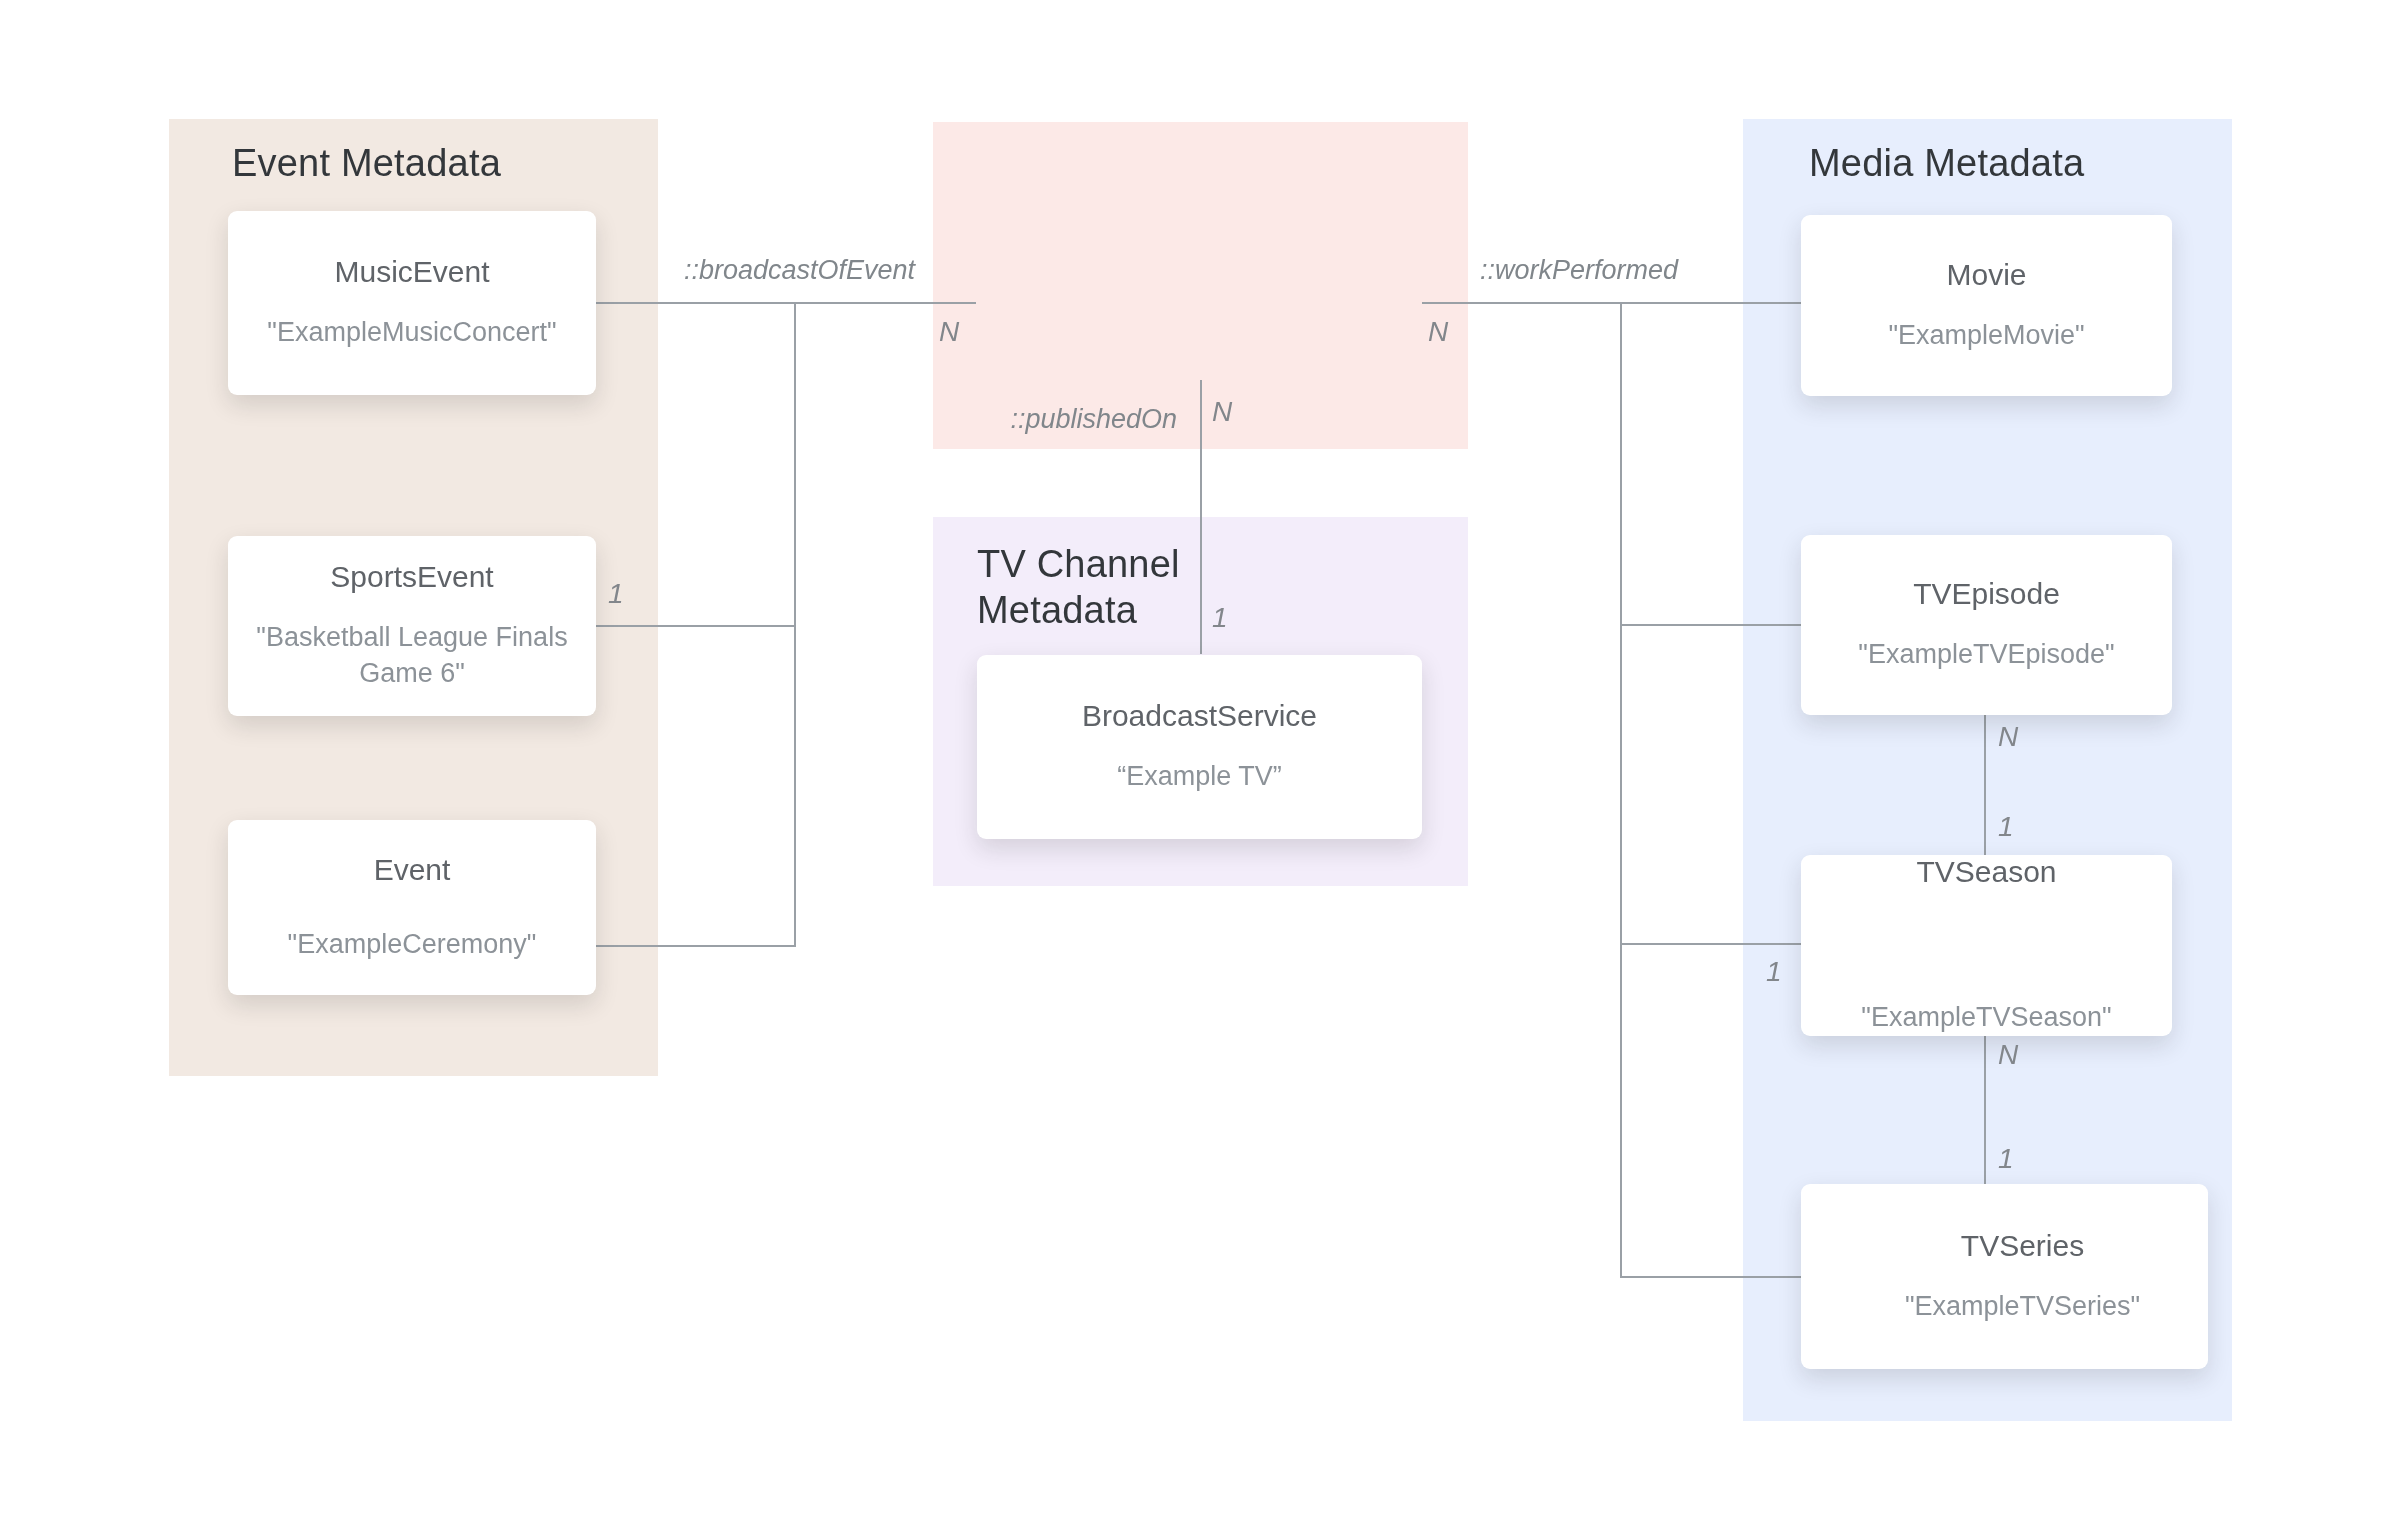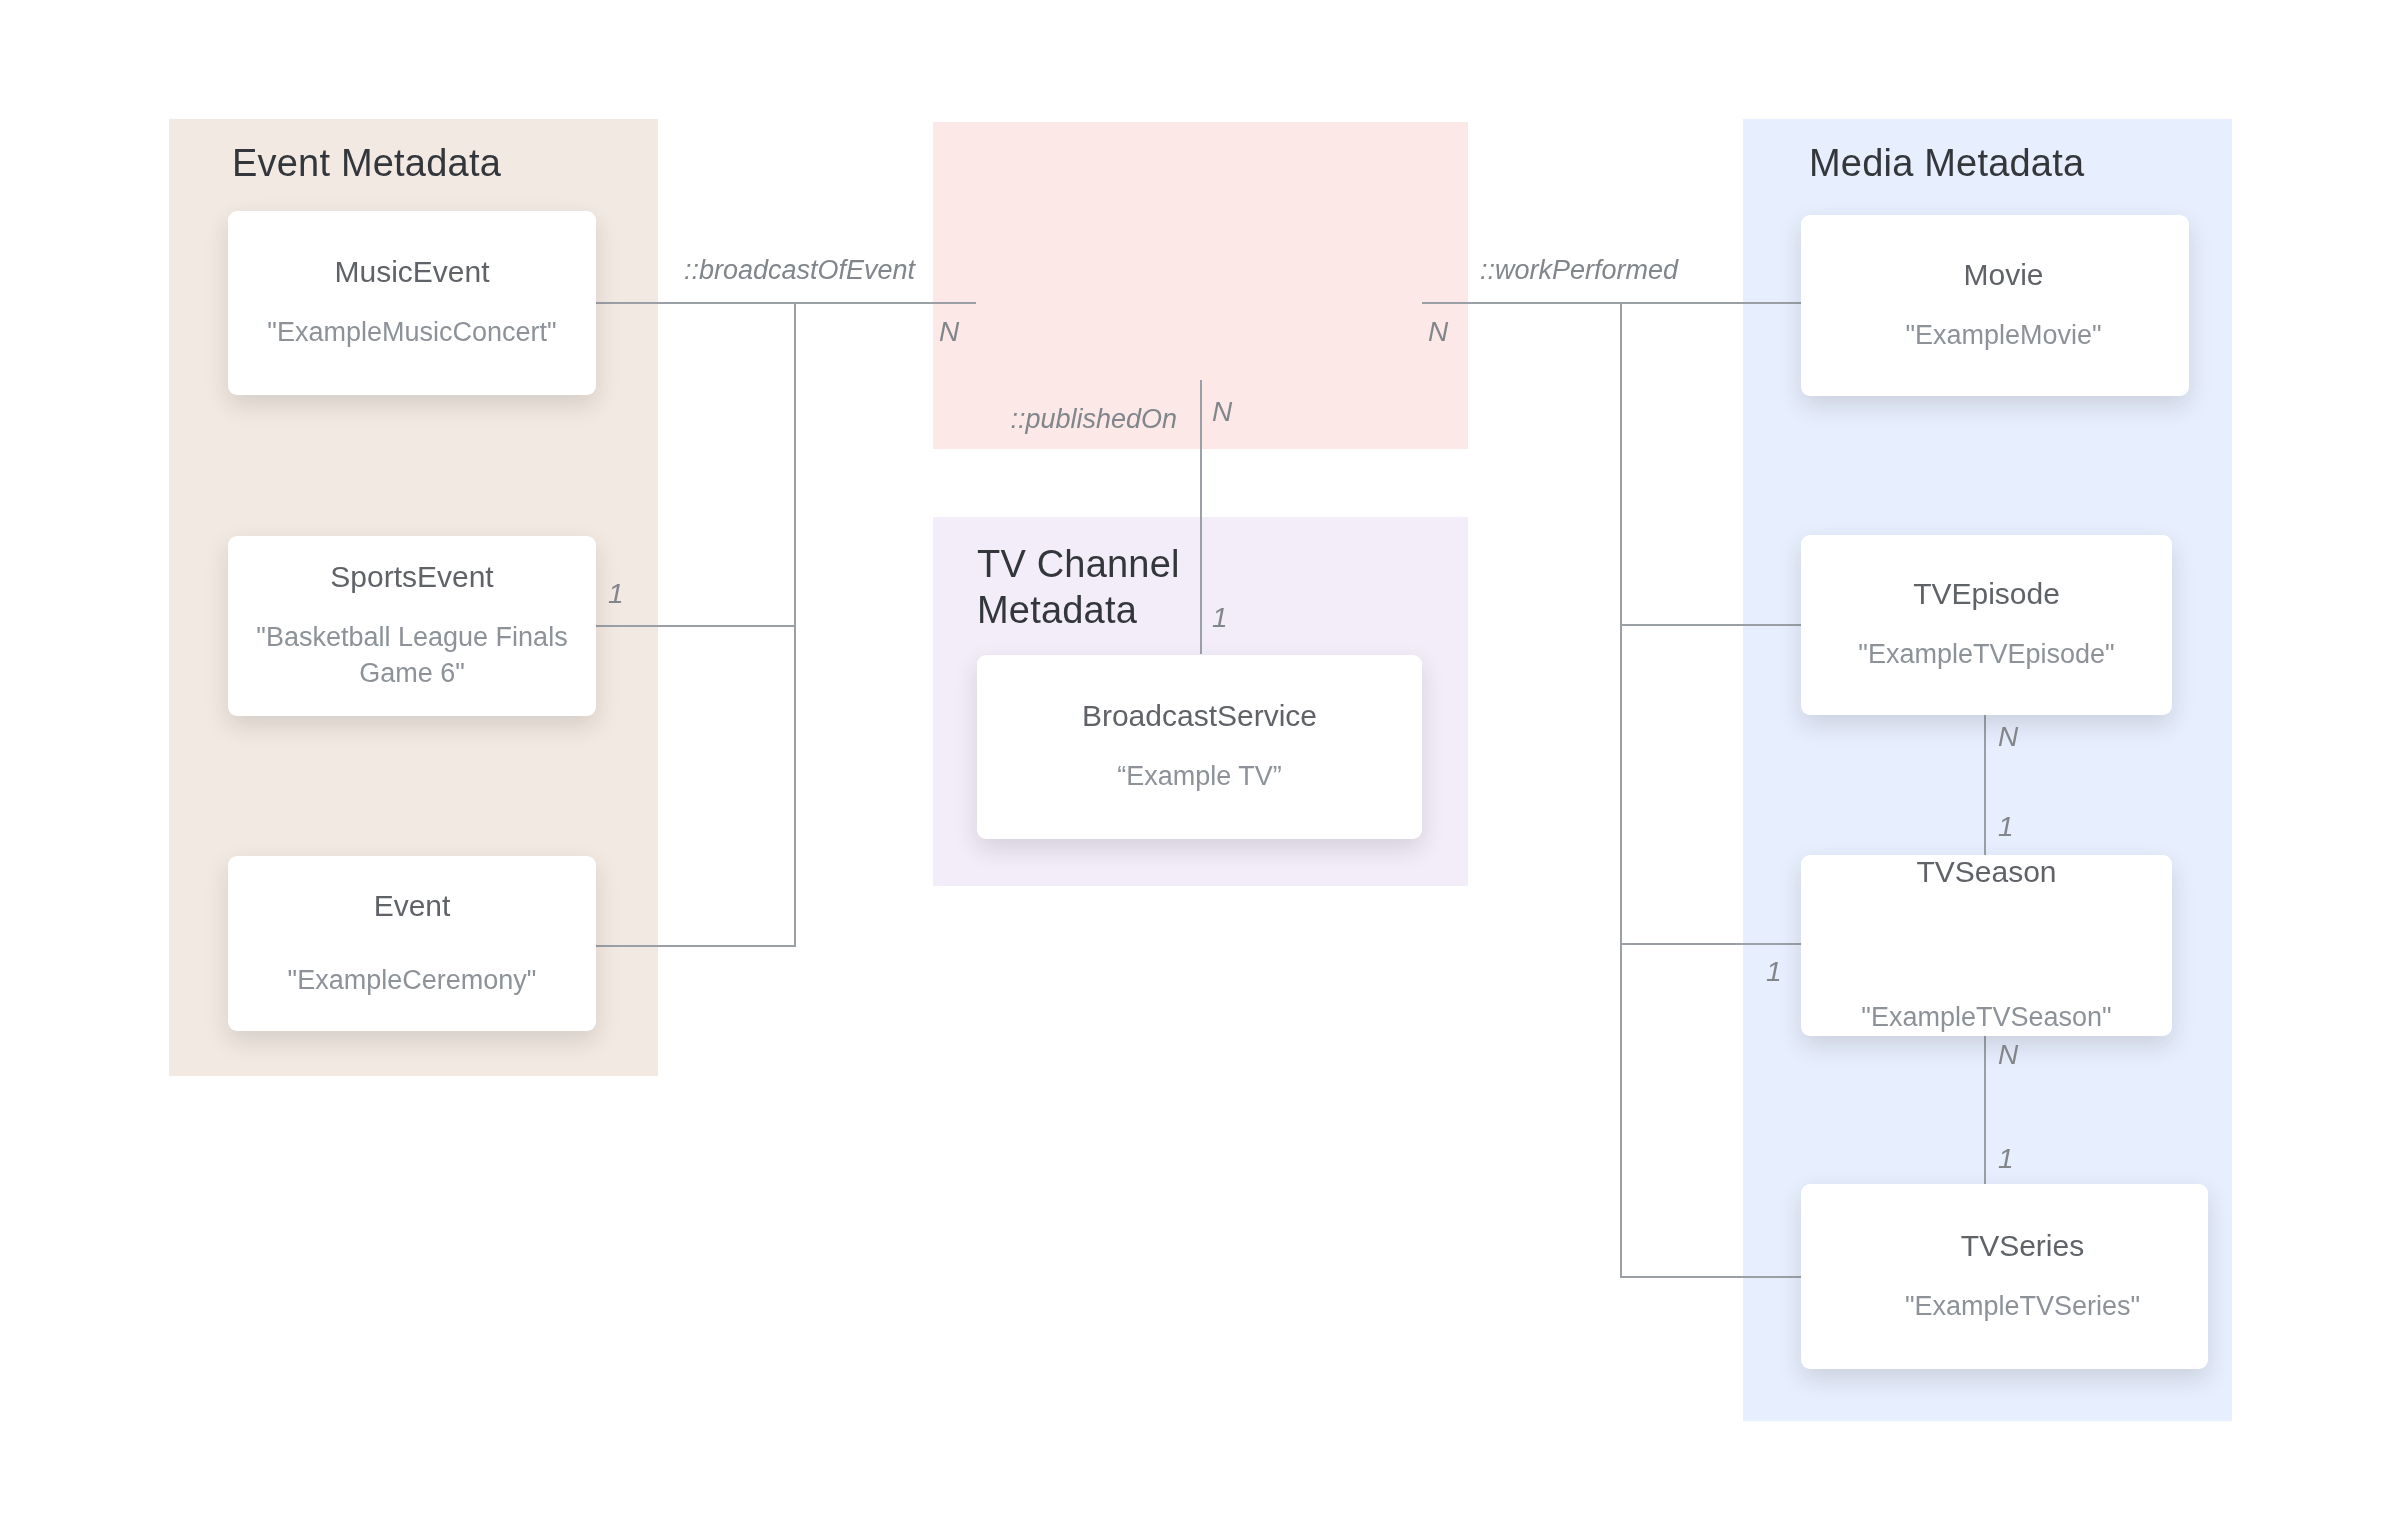--- a/index.html
+++ b/index.html
@@ -55,7 +55,7 @@
   #card-event            { left: 228px;  top: 856px;  width: 368px; height: 175px; gap: 40px; }
   #card-broadcast-event  { left: 977px; top: 196px;  width: 445px; height: 184px; }
   #card-broadcast-service{ left: 977px; top: 655px;  width: 445px; height: 184px; }
-  #card-movie            { left: 1801px; top: 215px;  width: 371px; height: 181px; padding-left: 17px; }
+  #card-movie            { left: 1801px; top: 215px;  width: 371px; height: 181px; }
   #card-tv-episode       { left: 1801px; top: 535px;  width: 371px; height: 180px; }
   #card-tv-season        { left: 1801px; top: 855px;  width: 371px; height: 181px; justify-content: space-between; }
   #card-tv-series        { left: 1801px; top: 1184px; width: 371px; height: 185px; padding-left: 36px; }

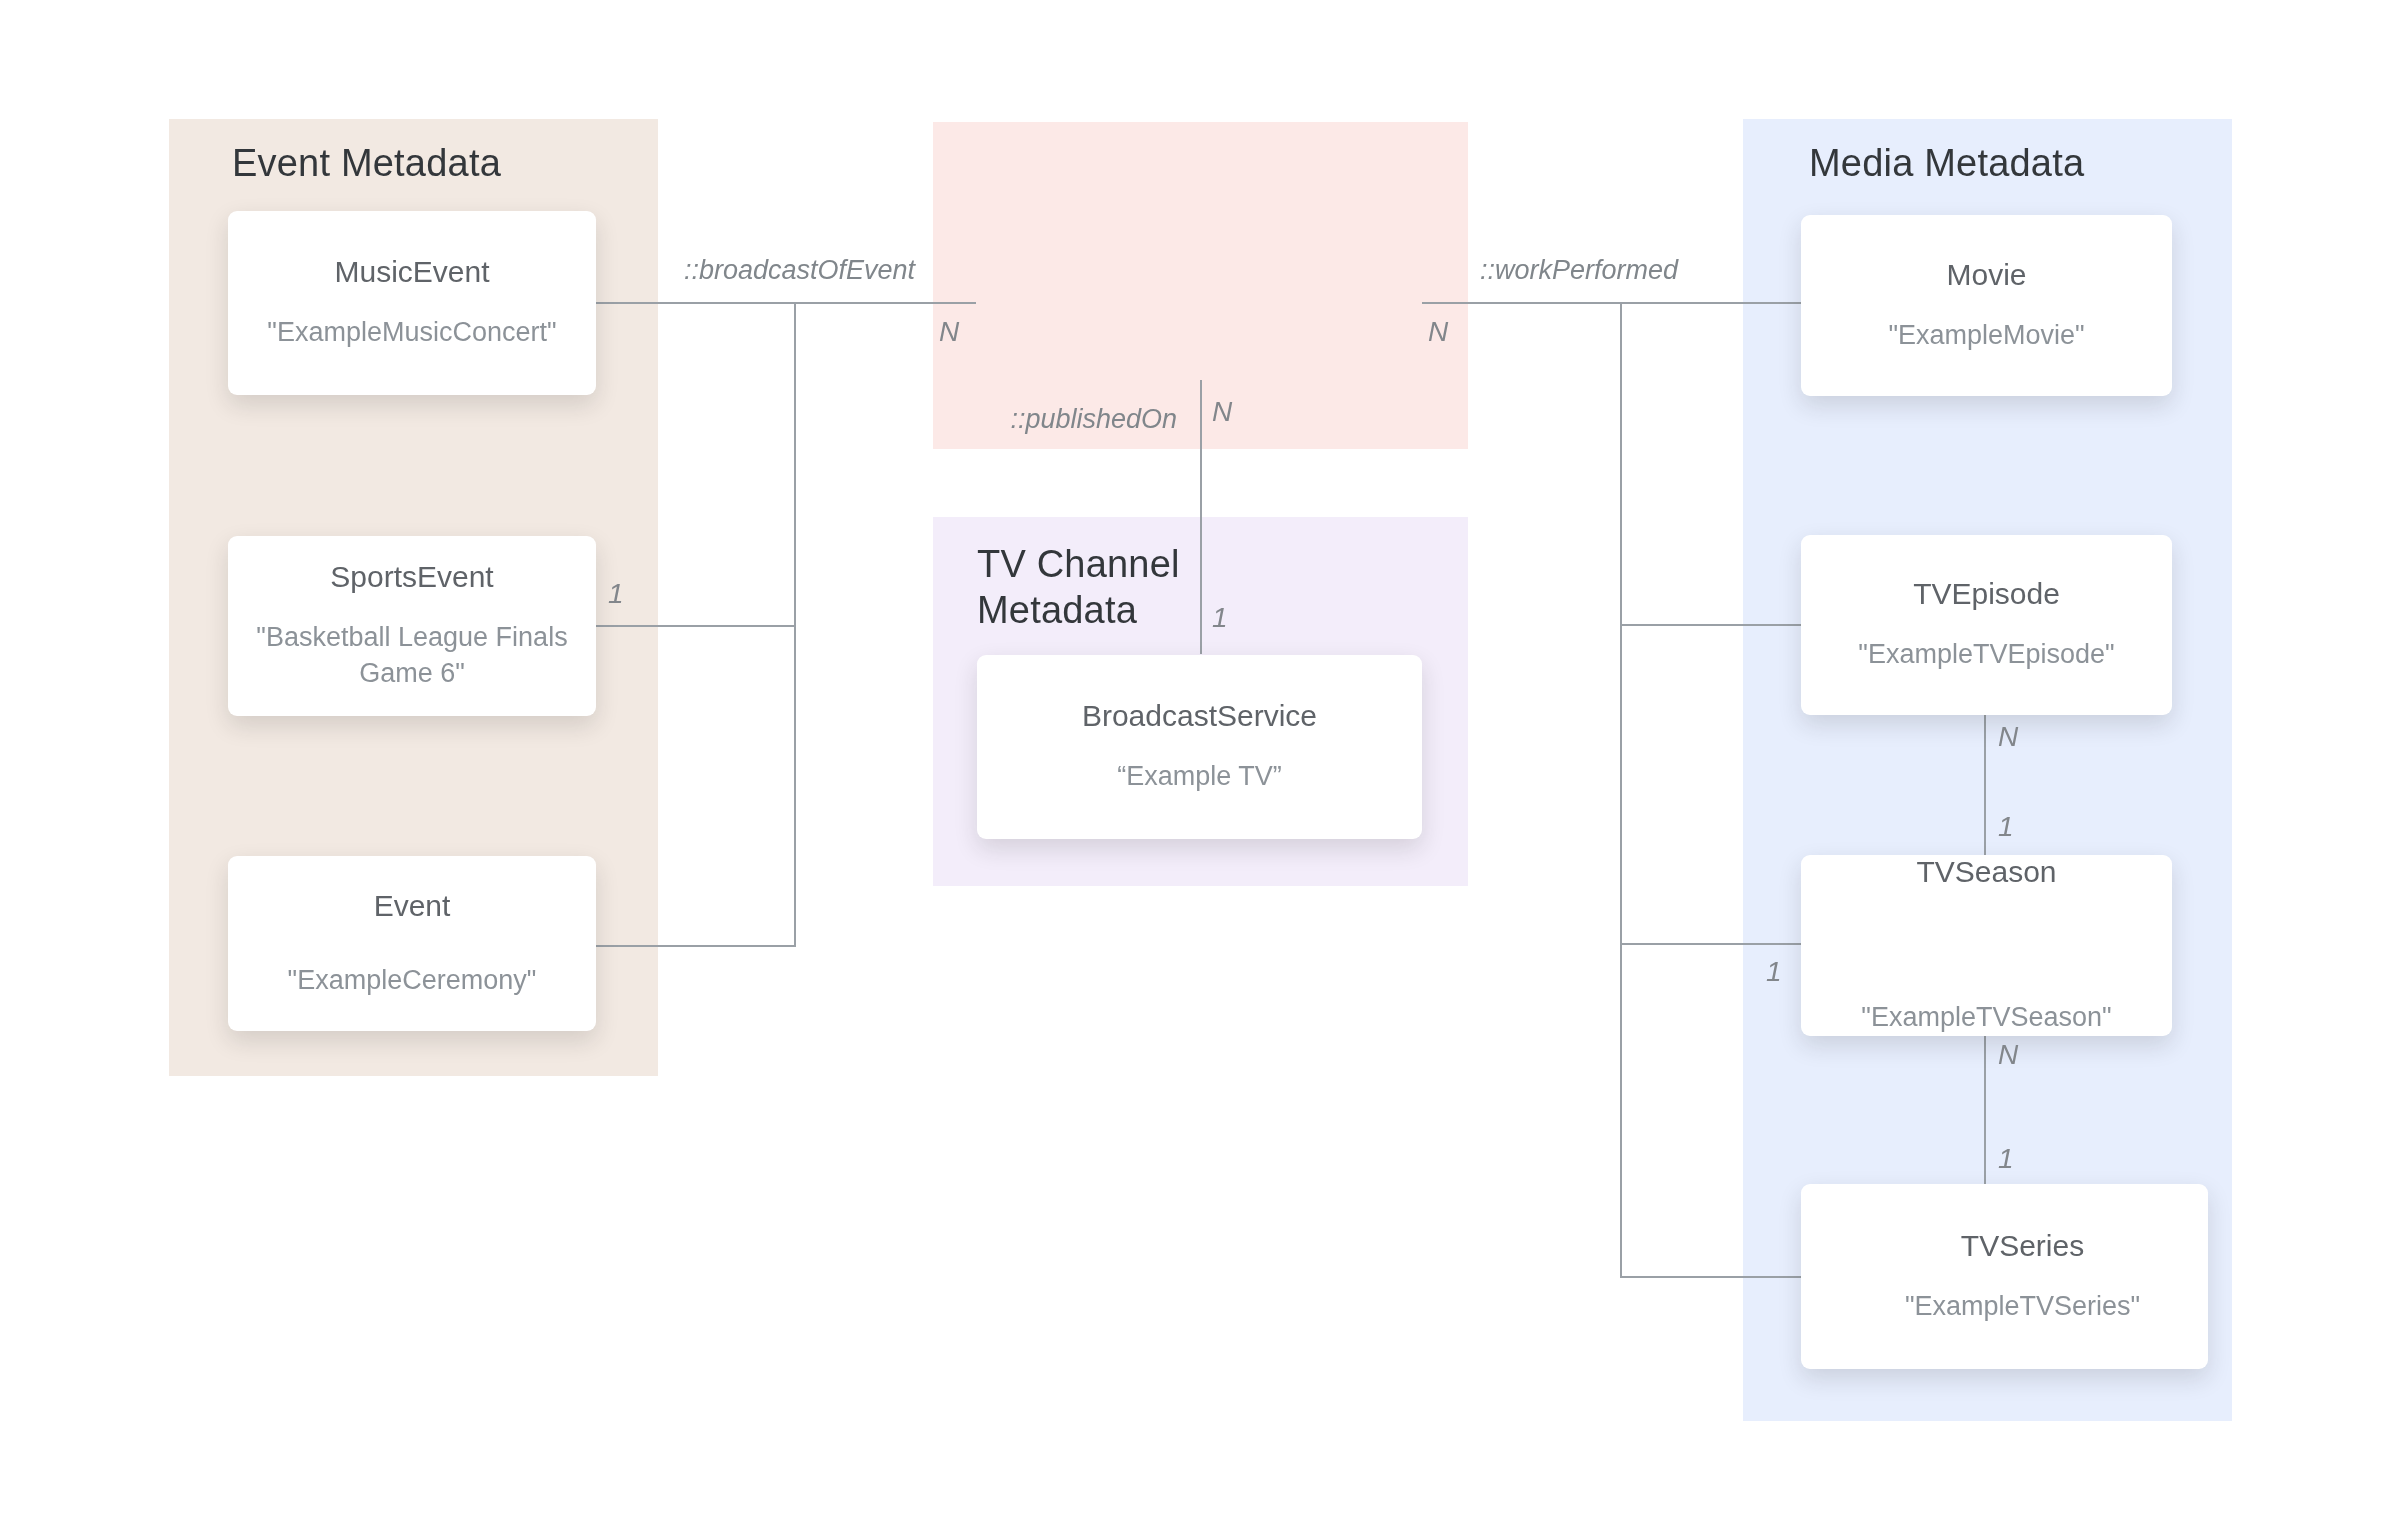--- a/index.html
+++ b/index.html
@@ -52,7 +52,7 @@
 
   #card-music-event      { left: 228px;  top: 211px;  width: 368px; height: 184px; }
   #card-sports-event     { left: 228px;  top: 536px;  width: 368px; height: 180px; }
-  #card-event            { left: 228px;  top: 856px;  width: 368px; height: 175px; gap: 40px; }
+  #card-event            { left: 228px;  top: 820px;  width: 368px; height: 175px; gap: 40px; }
   #card-broadcast-event  { left: 977px; top: 196px;  width: 445px; height: 184px; }
   #card-broadcast-service{ left: 977px; top: 655px;  width: 445px; height: 184px; }
   #card-movie            { left: 1801px; top: 215px;  width: 371px; height: 181px; }

